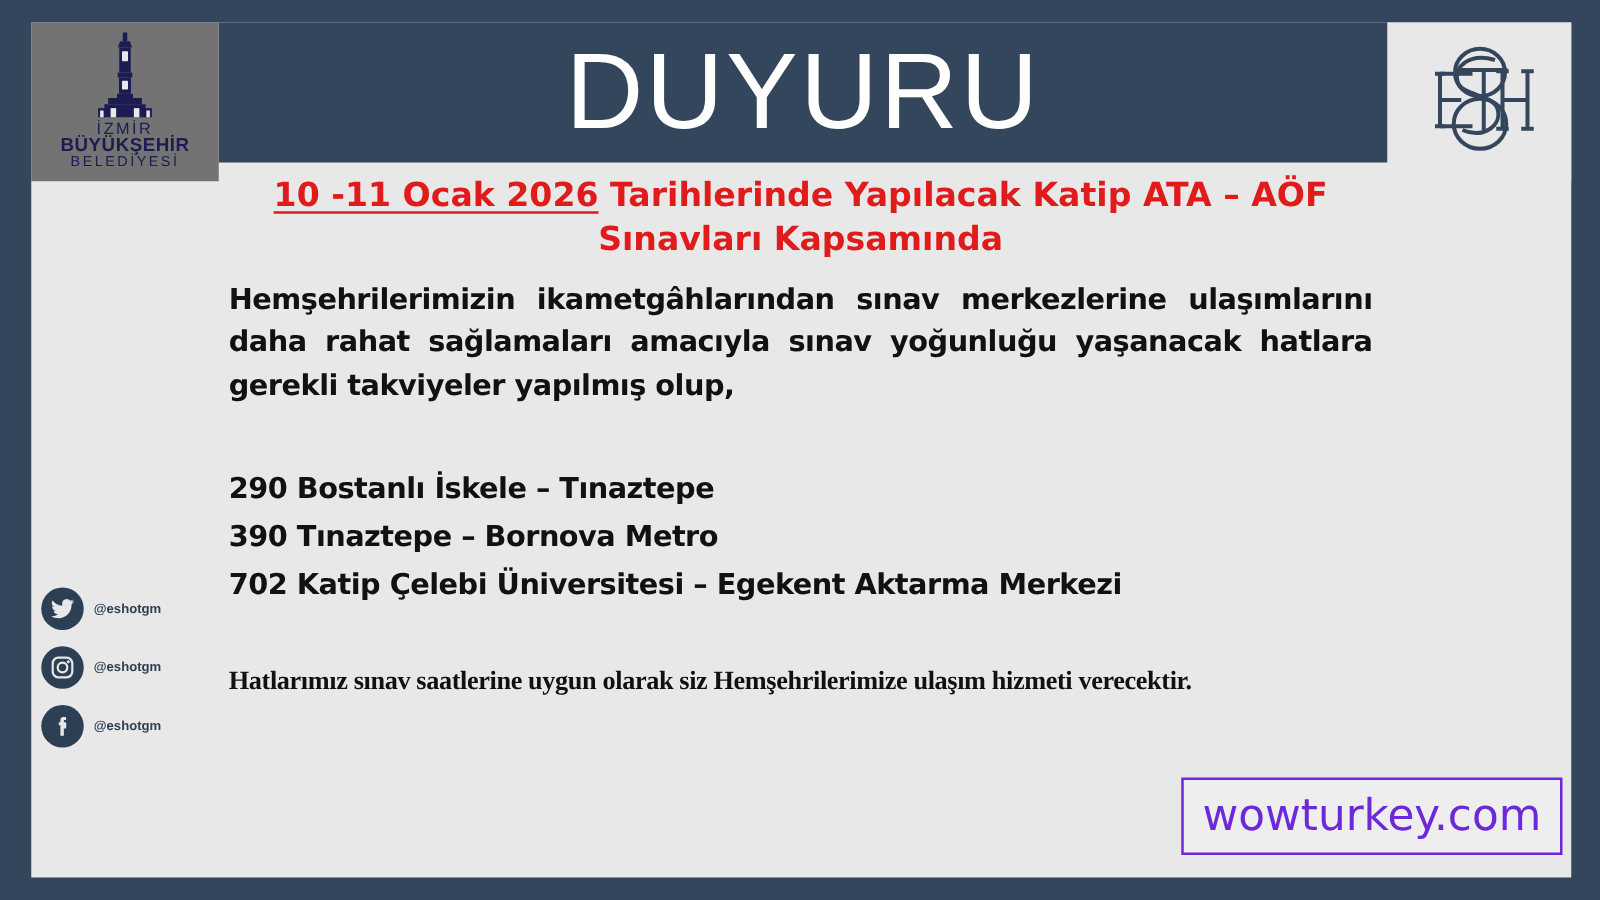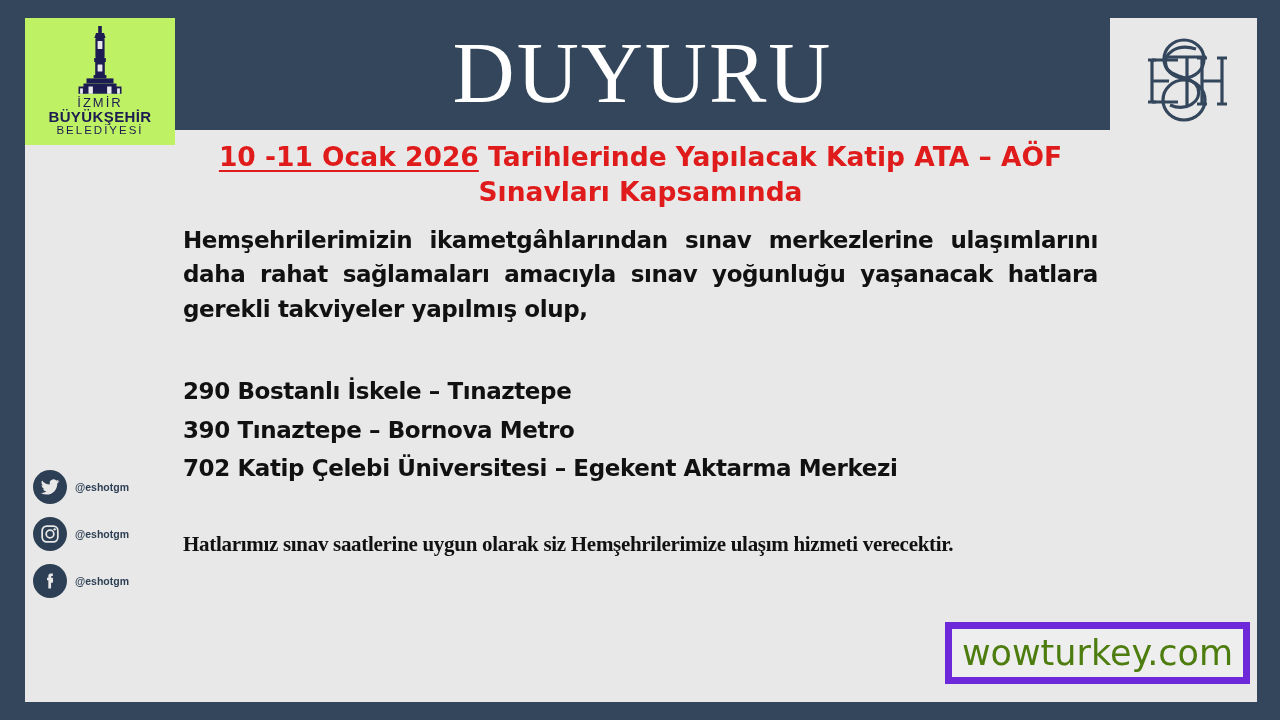--- a/index.html
+++ b/index.html
@@ -50,7 +50,7 @@
     position:absolute;
     left:0px; top:0px;
     width:150px; height:127px;
-    background:#bef264;
+    background:#737373;
     display:flex; flex-direction:column;
     align-items:center; justify-content:flex-start;
     padding-top:6px;

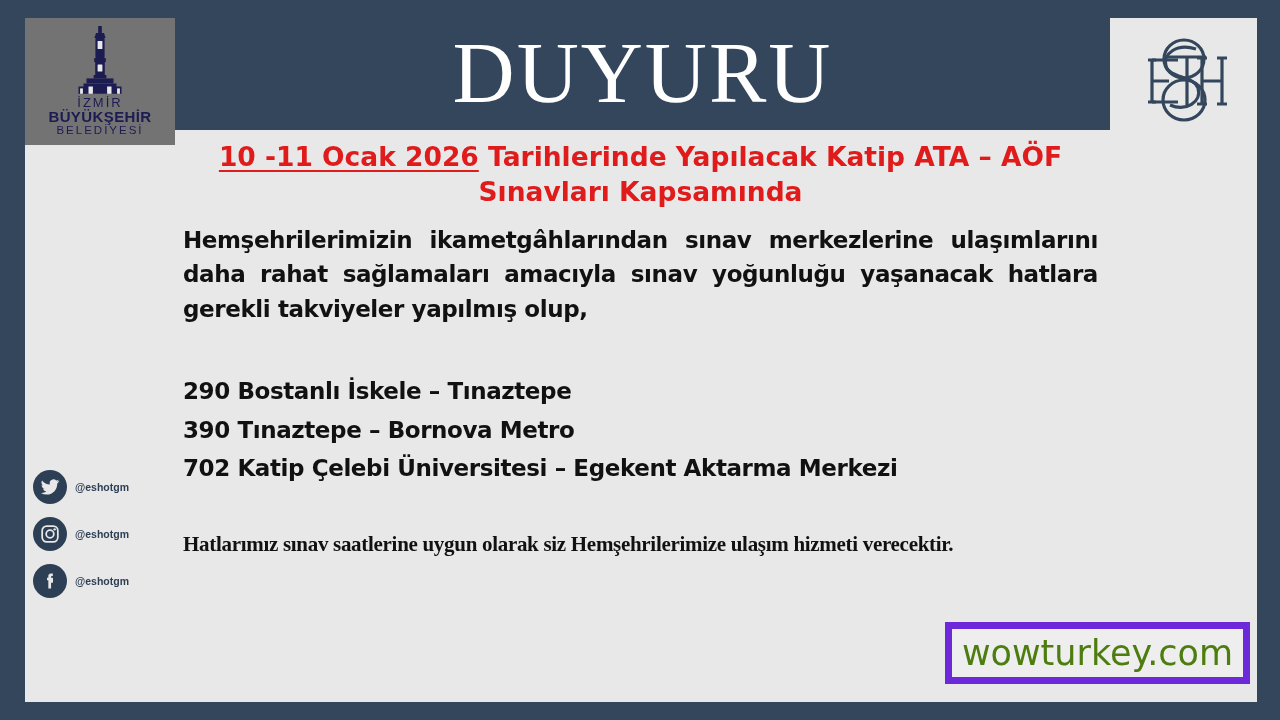--- a/index.html
+++ b/index.html
@@ -42,7 +42,7 @@
     letter-spacing:2px;
     line-height:1;
     padding-bottom:2px;
-    font-family:Liberation Serif, serif;
+    font-family:Liberation Sans, sans-serif;
   }
 
   

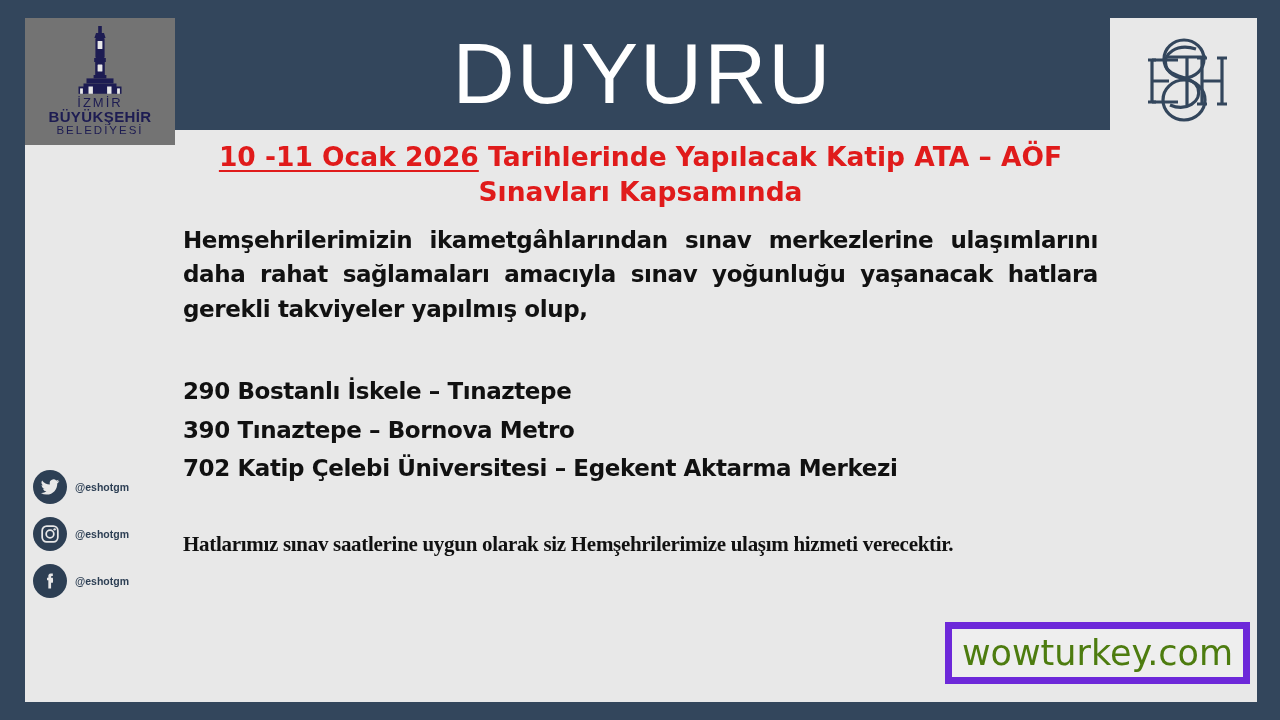--- a/index.html
+++ b/index.html
@@ -160,9 +160,9 @@
     left:920px; top:604px;
     width:305px; height:62px;
     background:#eeeeee;
-    border:7px solid #6d28d9;
-    display:flex; align-items:center; justify-content:center;
-    color:#4d7c0f;
+    border:2px solid #6d28d9;
+    display:flex; align-items:center; justify-content:center;
+    color:#6d28d9;
     font-size:35px;
     font-weight:400;
     font-family:"DejaVu Sans", sans-serif;

